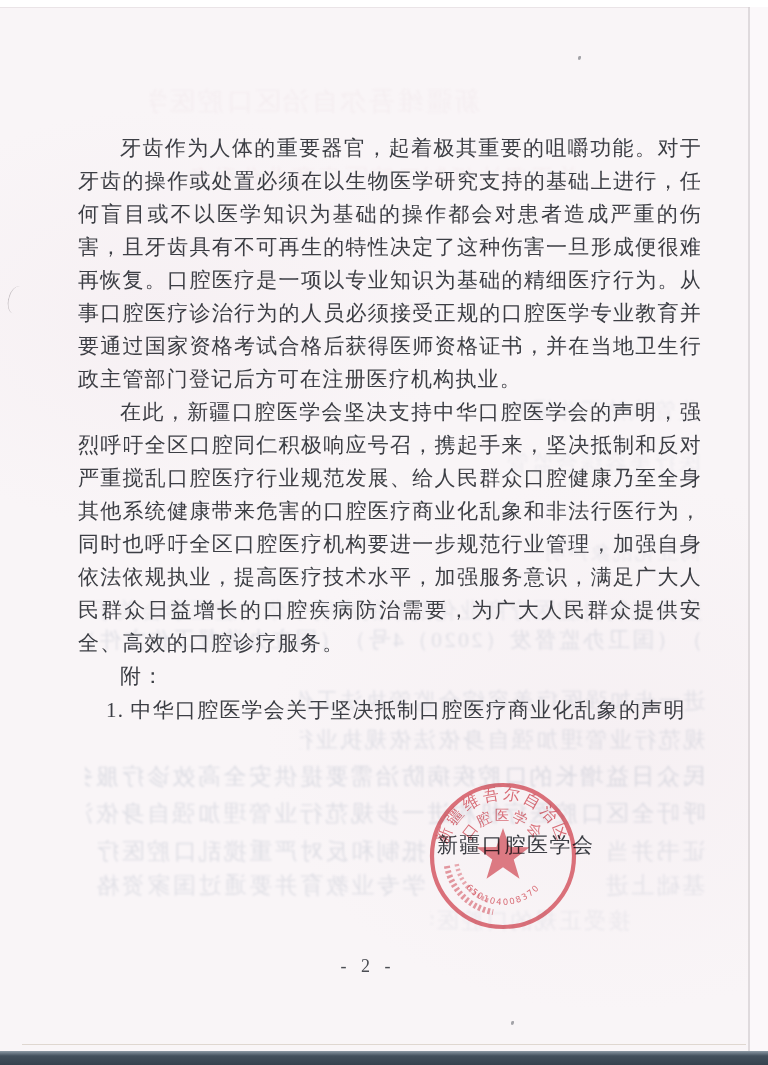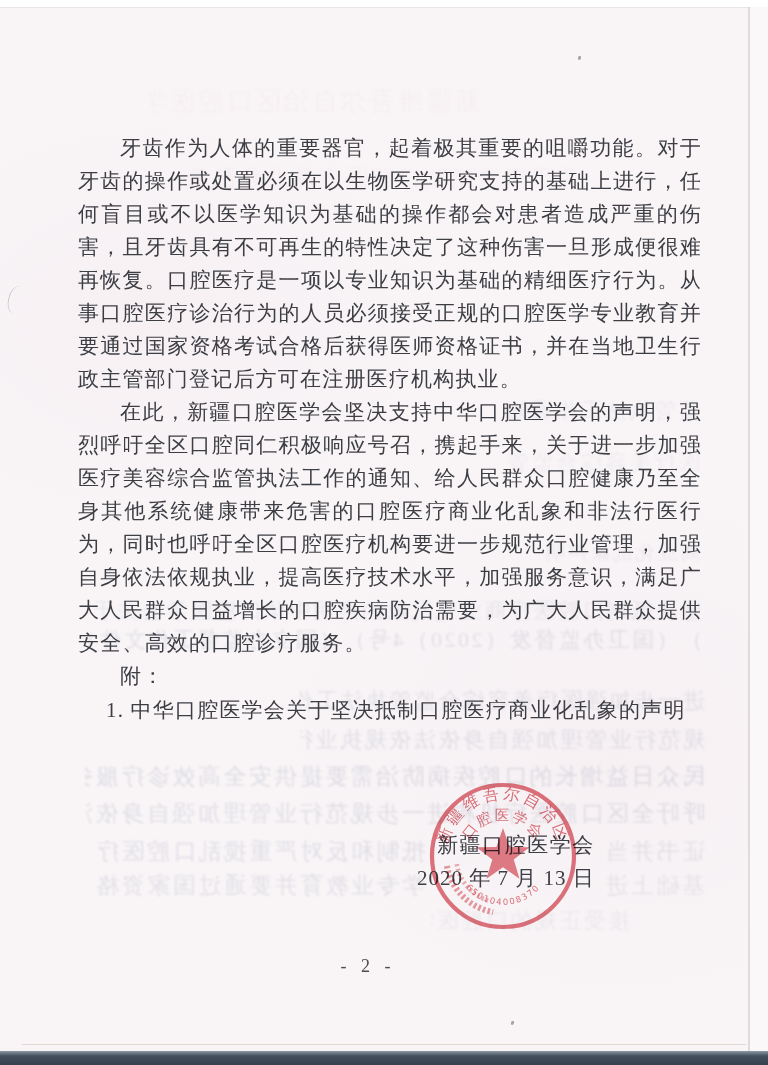--- a/index.html
+++ b/index.html
@@ -80,7 +80,7 @@
 
   <div class="body-text">
     <p class="para">牙齿作为人体的重要器官，起着极其重要的咀嚼功能。对于牙齿的操作或处置必须在以生物医学研究支持的基础上进行，任何盲目或不以医学知识为基础的操作都会对患者造成严重的伤害，且牙齿具有不可再生的特性决定了这种伤害一旦形成便很难再恢复。口腔医疗是一项以专业知识为基础的精细医疗行为。从事口腔医疗诊治行为的人员必须接受正规的口腔医学专业教育并要通过国家资格考试合格后获得医师资格证书，并在当地卫生行政主管部门登记后方可在注册医疗机构执业。</p>
-    <p class="para">在此，新疆口腔医学会坚决支持中华口腔医学会的声明，强烈呼吁全区口腔同仁积极响应号召，携起手来，关于进一步加强医疗美容综合监管执法工作的通知、给人民群众口腔健康乃至全身其他系统健康带来危害的口腔医疗商业化乱象和非法行医行为，同时也呼吁全区口腔医疗机构要进一步规范行业管理，加强自身依法依规执业，提高医疗技术水平，加强服务意识，满足广大人民群众日益增长的口腔疾病防治需要，为广大人民群众提供安全、高效的口腔诊疗服务。</p>
+    <p class="para">在此，新疆口腔医学会坚决支持中华口腔医学会的声明，强烈呼吁全区口腔同仁积极响应号召，携起手来，坚决抵制和反对严重搅乱口腔医疗行业规范发展、给人民群众口腔健康乃至全身其他系统健康带来危害的口腔医疗商业化乱象和非法行医行为，同时也呼吁全区口腔医疗机构要进一步规范行业管理，加强自身依法依规执业，提高医疗技术水平，加强服务意识，满足广大人民群众日益增长的口腔疾病防治需要，为广大人民群众提供安全、高效的口腔诊疗服务。</p>
     <div class="attach-label">附：</div>
     <div class="attach-item">1. 中华口腔医学会关于坚决抵制口腔医疗商业化乱象的声明</div>
   </div>

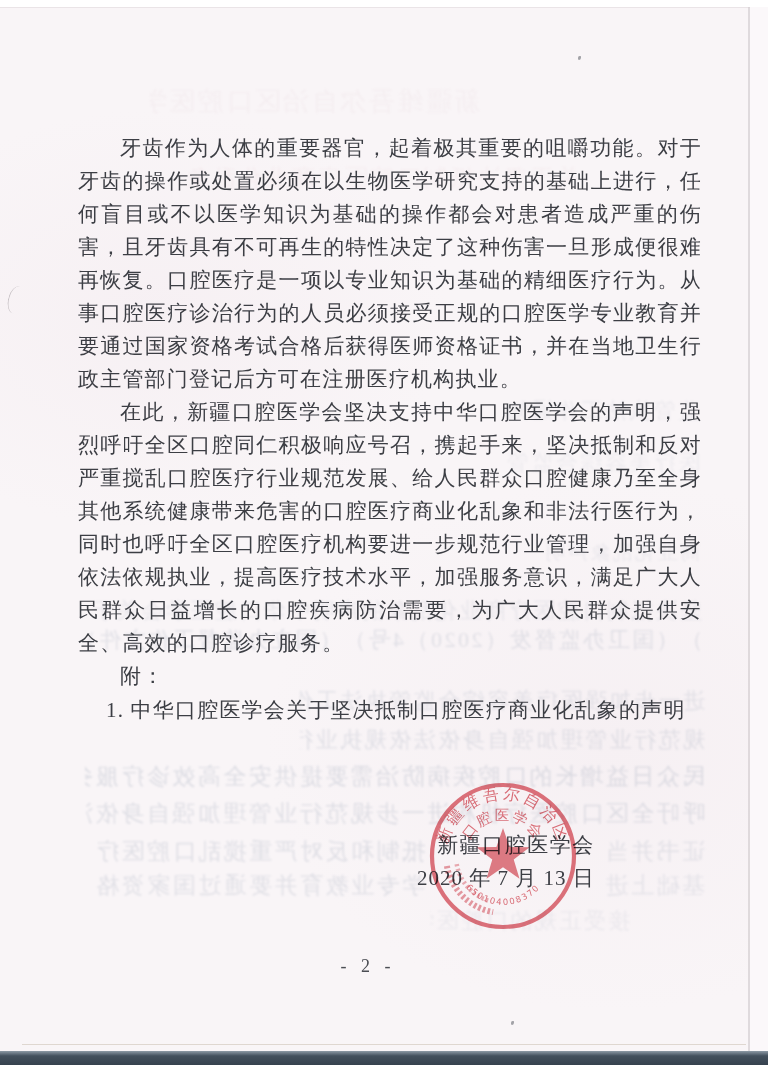--- a/index.html
+++ b/index.html
@@ -87,7 +87,6 @@
 
   <div class="signature">
     <div class="sig-org">新疆口腔医学会</div>
-    <div class="sig-date">2020 年 7 月 13 日</div>
   </div>
 
   <svg class="stamp" viewBox="0 0 152 152">

